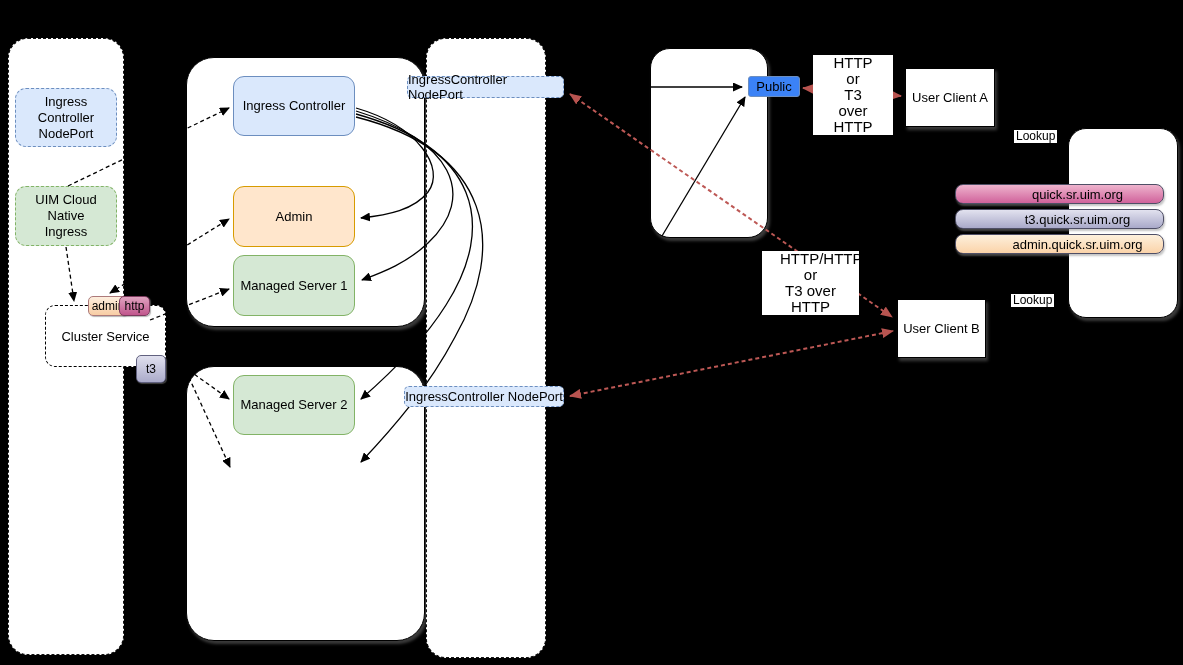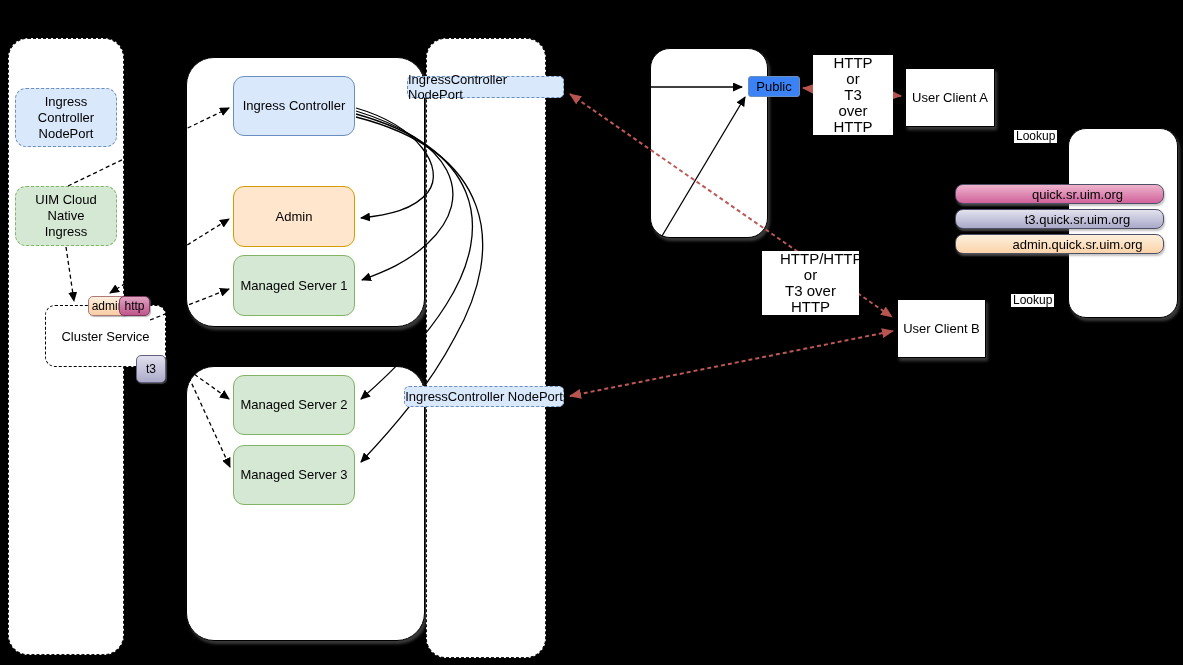--- a/index.html
+++ b/index.html
@@ -83,7 +83,6 @@
   <div class="abs node orange-solid" style="left:233px;top:186px;width:122px;height:61px;">Admin</div>
   <div class="abs node green-solid" style="left:233px;top:255px;width:122px;height:61px;">Managed Server 1</div>
   <div class="abs node green-solid" style="left:233px;top:375px;width:122px;height:60px;">Managed Server 2</div>
-  <div class="abs node green-solid" style="left:233px;top:445px;width:122px;height:60px;">Managed Server 3</div>
 
   <svg class="overlay" width="1183" height="665" viewBox="0 0 1183 665">
     <defs>

